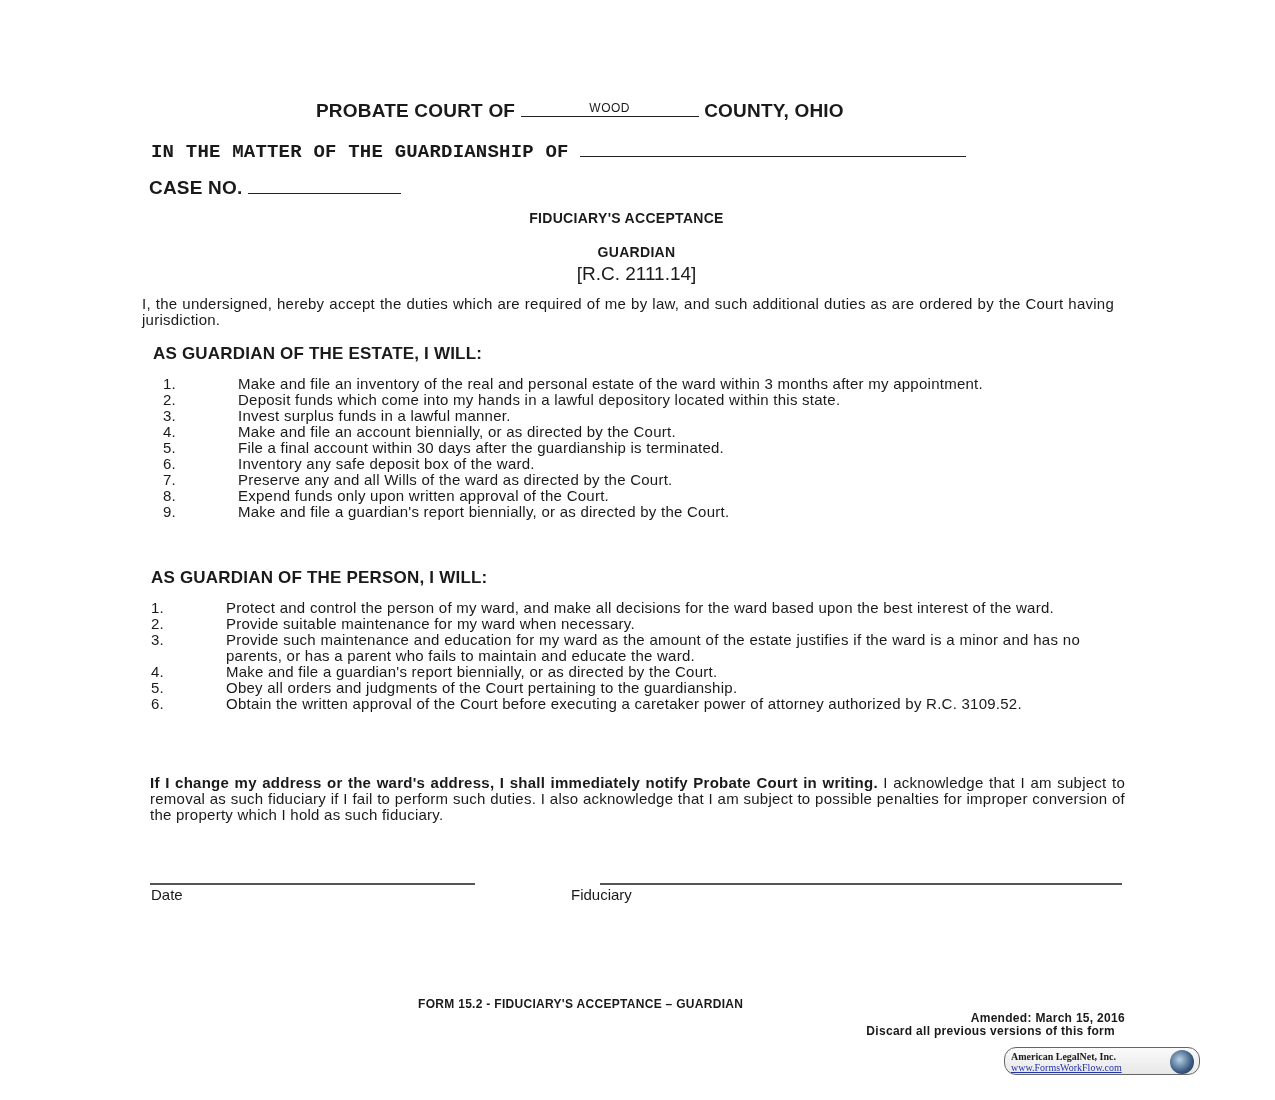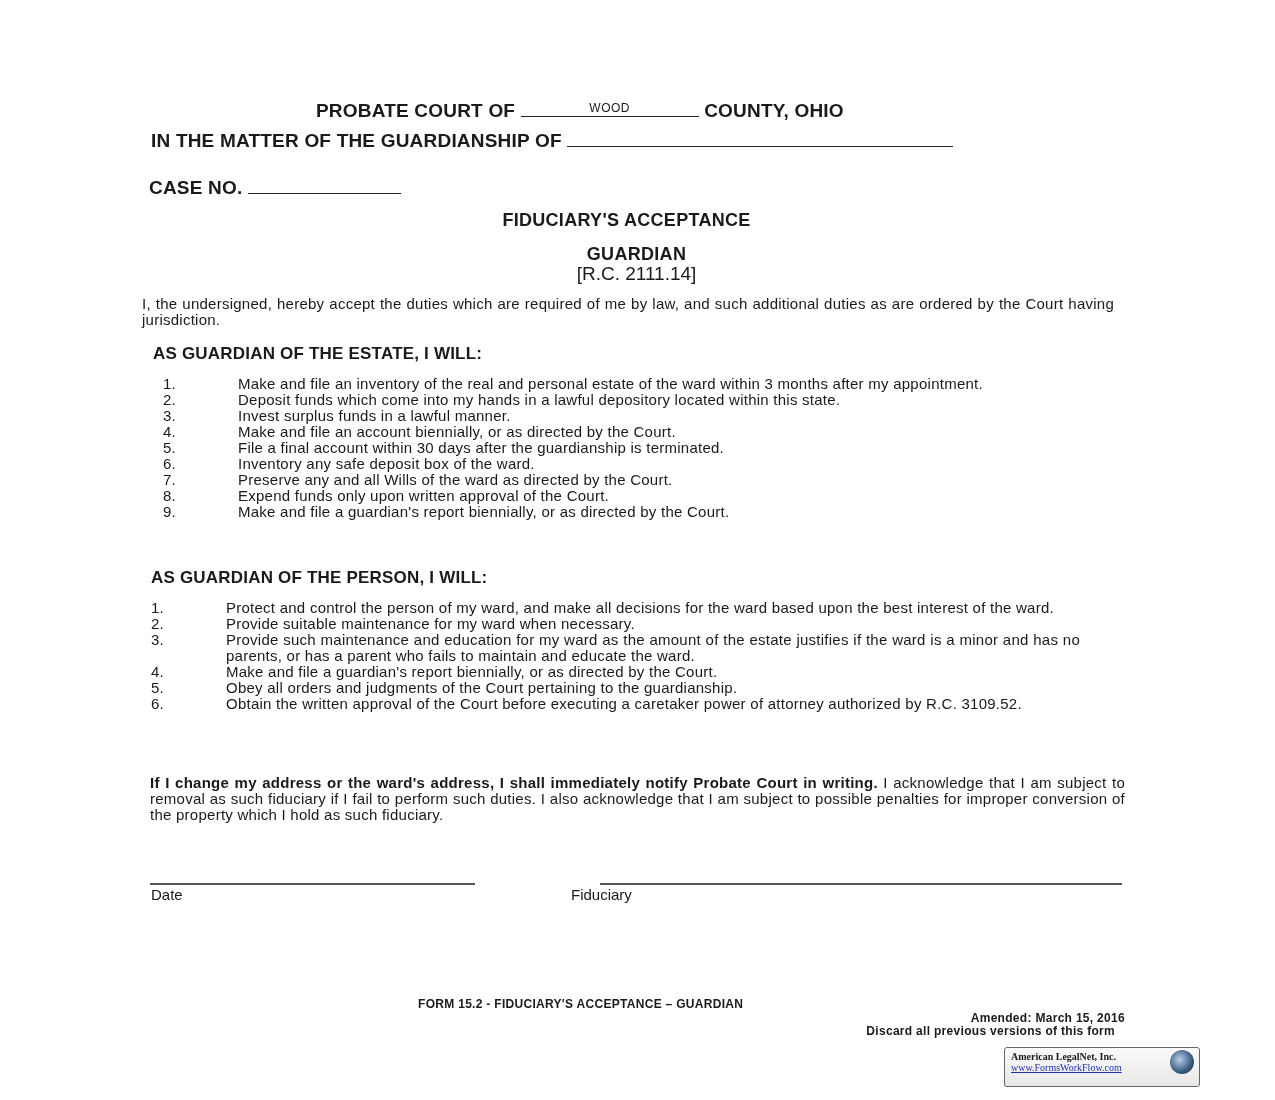--- a/index.html
+++ b/index.html
@@ -42,7 +42,7 @@
   <span>COUNTY, OHIO</span>
 </div>
 
-<div class="abs hdr" style="left:151px; top:128px;">
+<div class="abs hdr" style="left:151px; top:138px;font-family:Liberation Mono, monospace;">
   <span>IN THE MATTER OF THE GUARDIANSHIP OF</span>
   <span class="blank" style="width:386px; height:18px;">
     <span class="fill"></span>

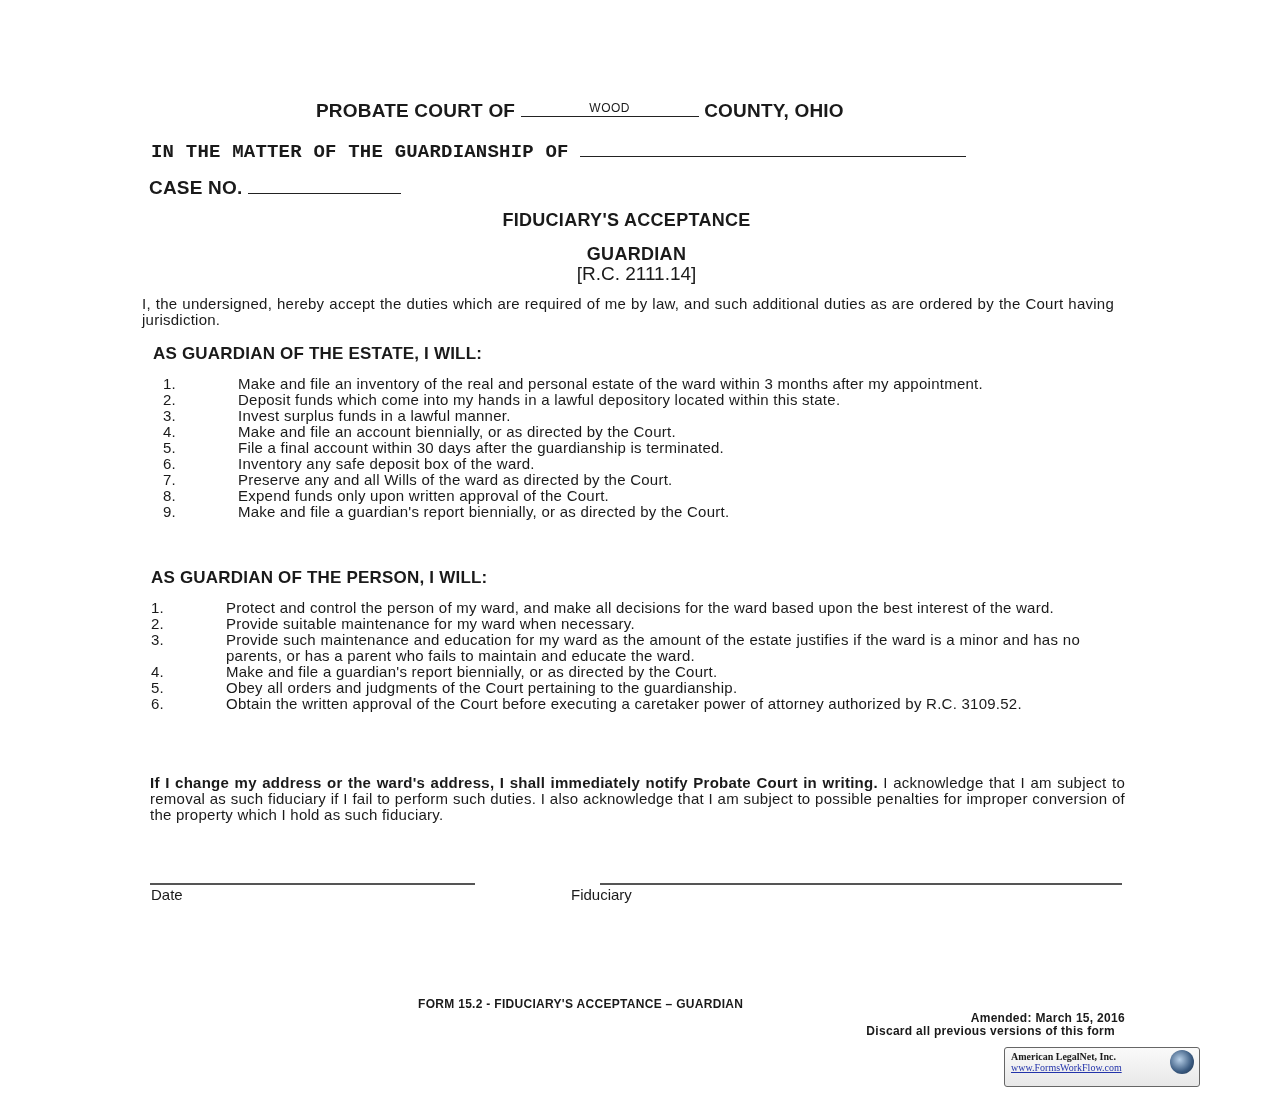--- a/index.html
+++ b/index.html
@@ -11,7 +11,7 @@
   .hdr { font-size: 19px; font-weight: bold; letter-spacing: 0.2px; white-space: nowrap; }
   .blank { display: inline-block; border-bottom: 1.5px solid #222; vertical-align: baseline; position: relative; }
   .blank .fill { position: absolute; left: 0; right: 0; bottom: 1px; text-align: center; font-weight: normal; font-size: 12px; letter-spacing: 0.5px; }
-  .title { font-size: 18px; font-weight: bold; text-align: center; width: 100%; letter-spacing: 0.3px; }
+  .title { font-size: 14px; font-weight: bold; text-align: center; width: 100%; letter-spacing: 0.3px; }
   .cite { font-size: 19px; text-align: center; width: 100%; }
   .para { font-size: 15px; line-height: 16px; text-align: justify; letter-spacing: 0.25px; }
   .sect { font-size: 17px; font-weight: bold; letter-spacing: 0.2px; }

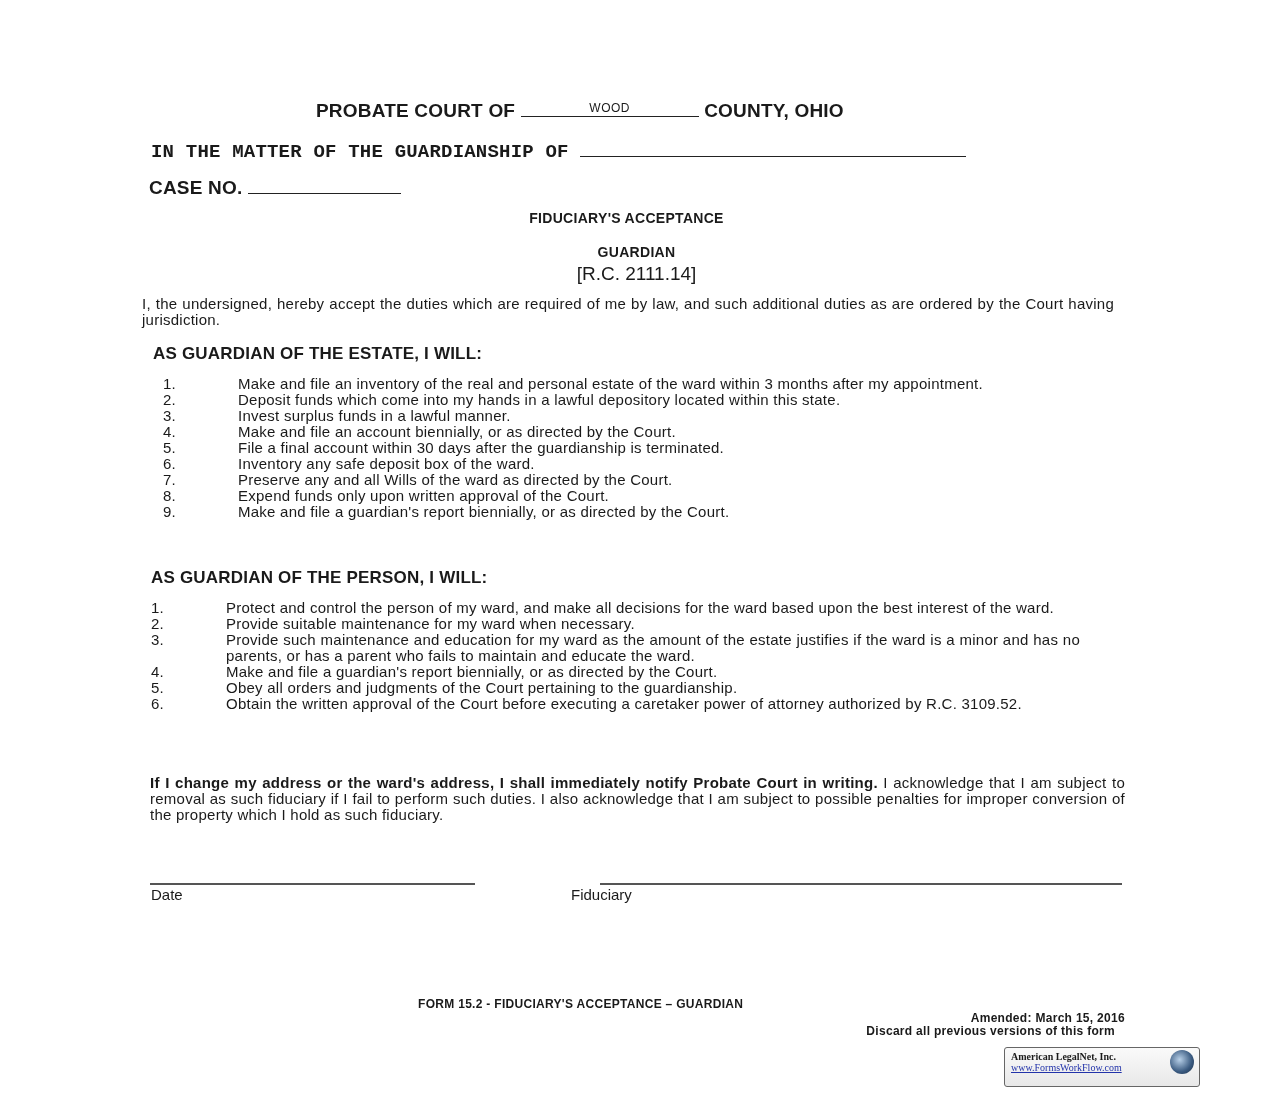--- a/index.html
+++ b/index.html
@@ -143,7 +143,7 @@
 <div class="abs footer" style="right:150px; top:1011px; text-align:right;">Amended: March 15, 2016</div>
 <div class="abs footer" style="right:160px; top:1024px; text-align:right;">Discard all previous versions of this form</div>
 
-<div class="abs logo" style="left:1004px; top:1047px; width:196px; height:40px;">
+<div class="abs logo" style="left:1004px; top:1047px; width:196px; height:28px;border-radius:12px;">
   <span class="l1">American LegalNet, Inc.</span>
   <span class="l2">www.FormsWorkFlow.com</span>
   <span class="globe"></span>

